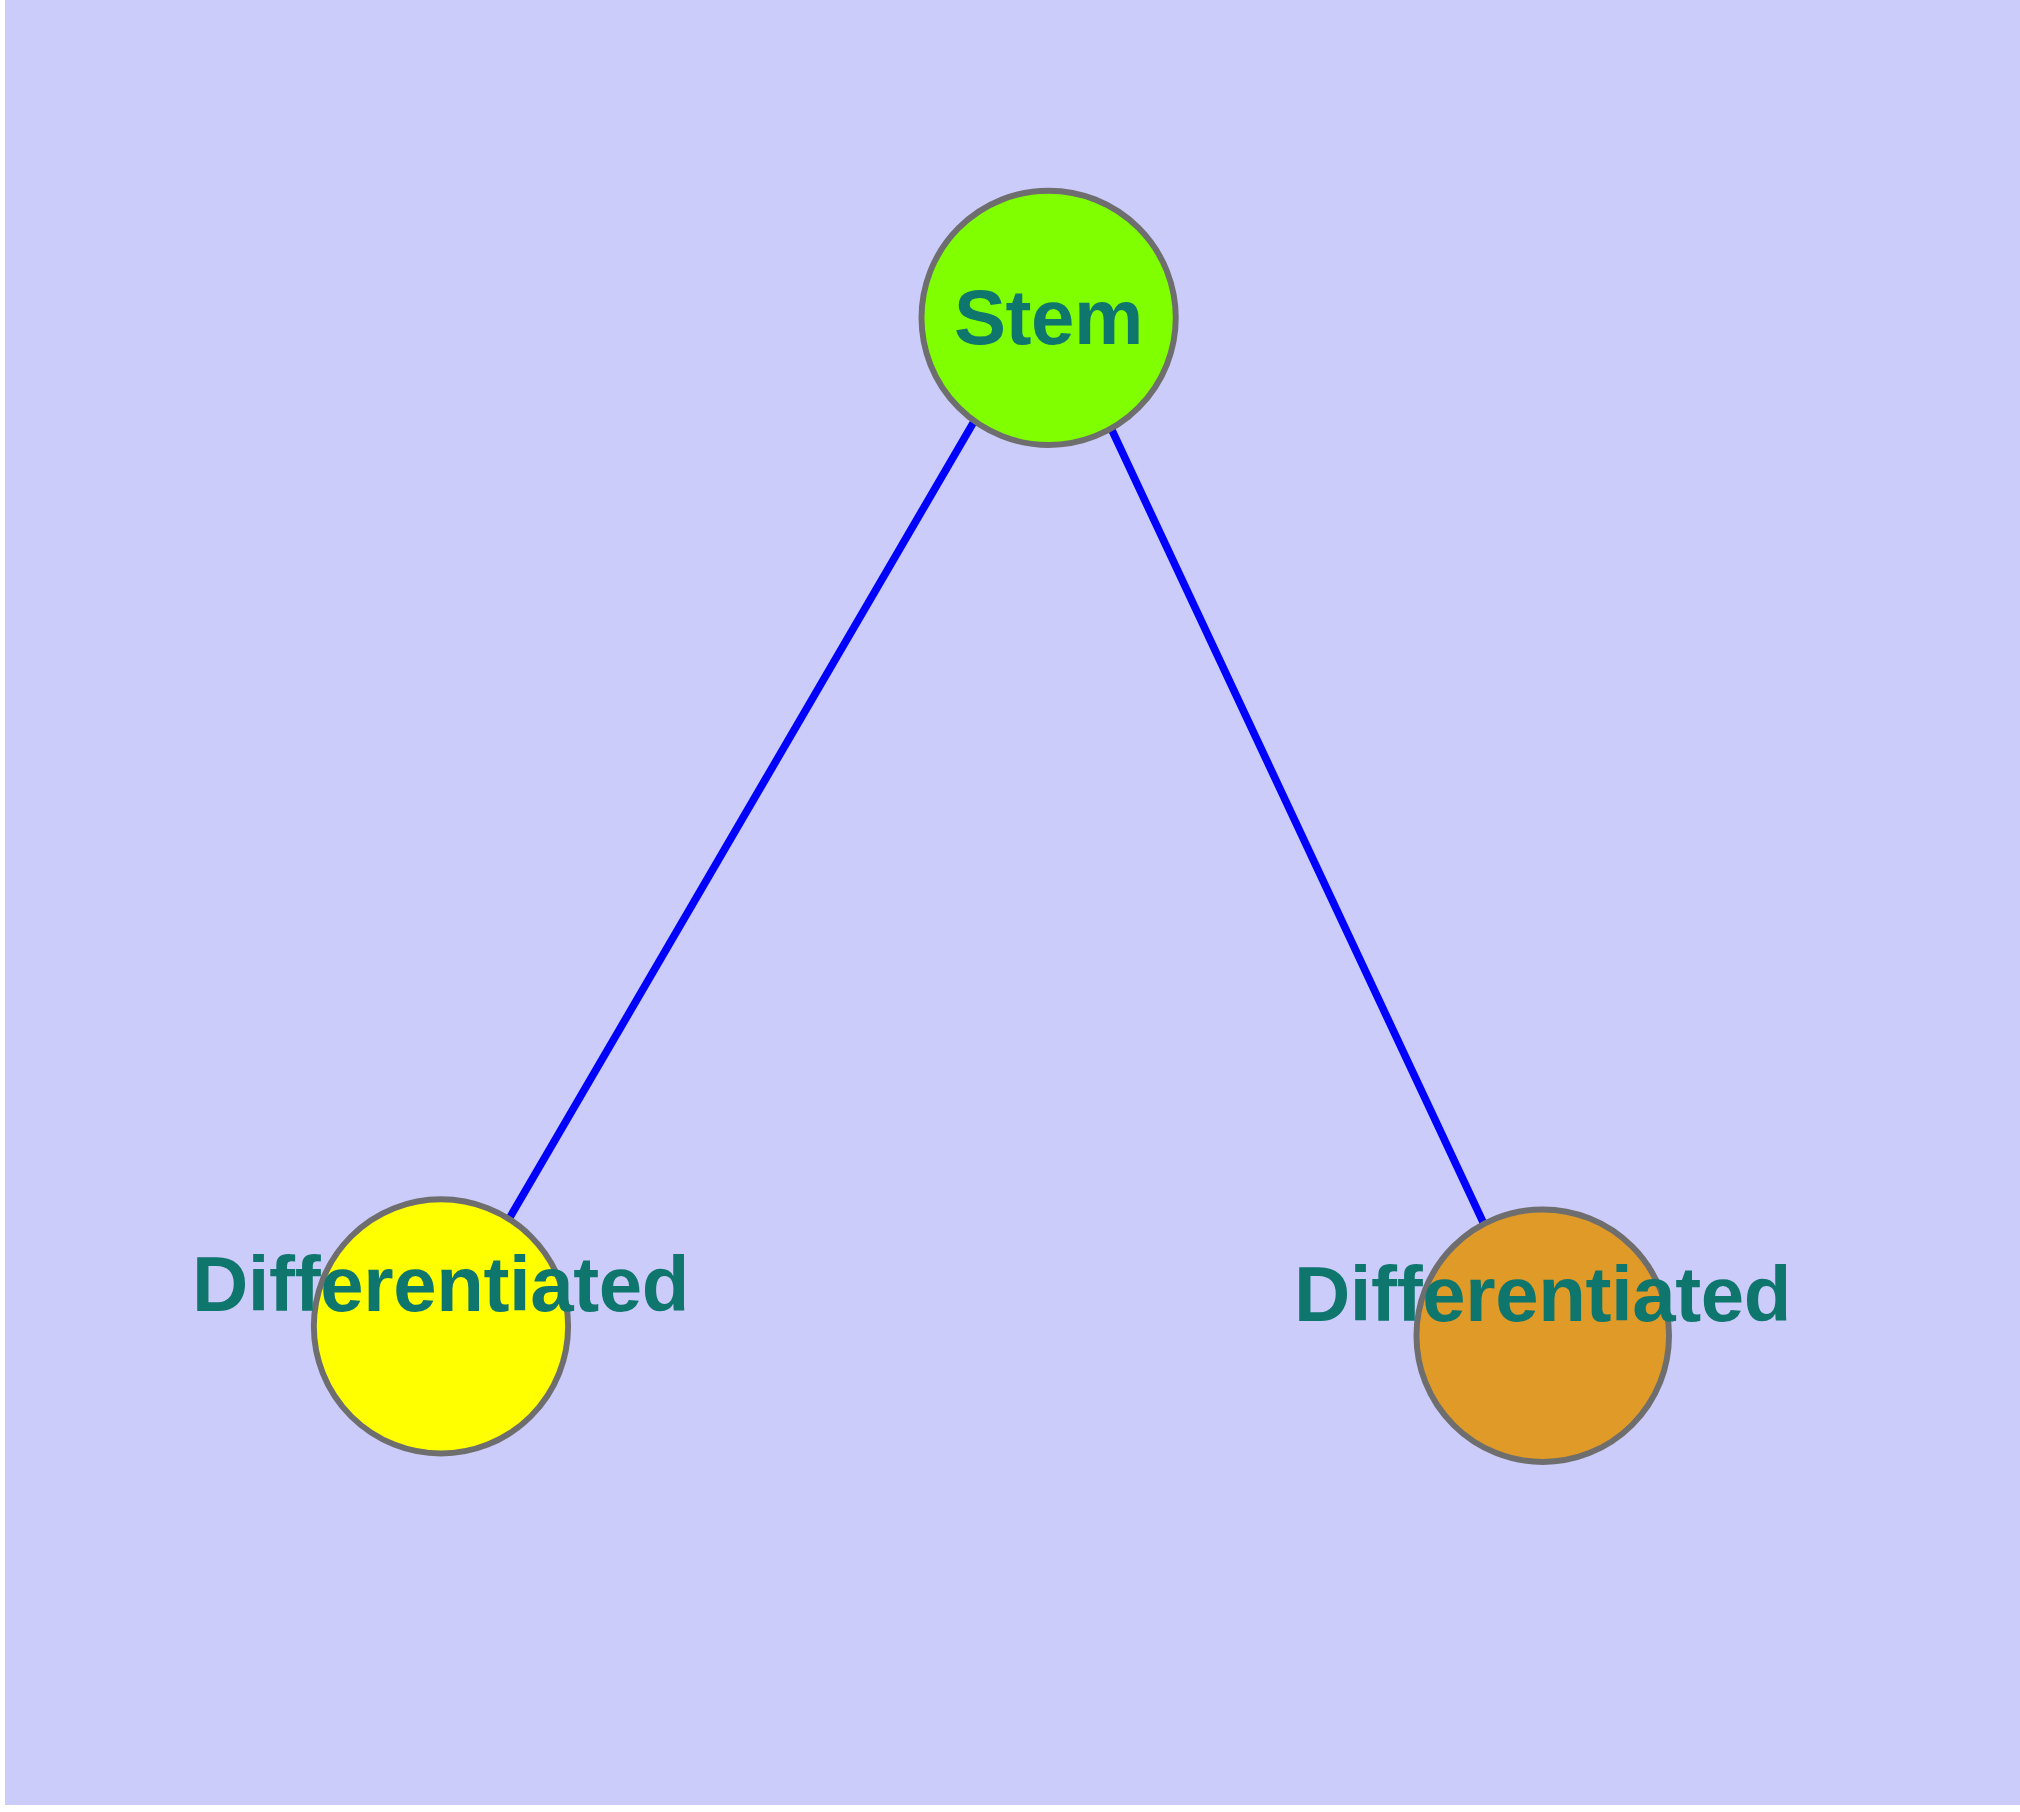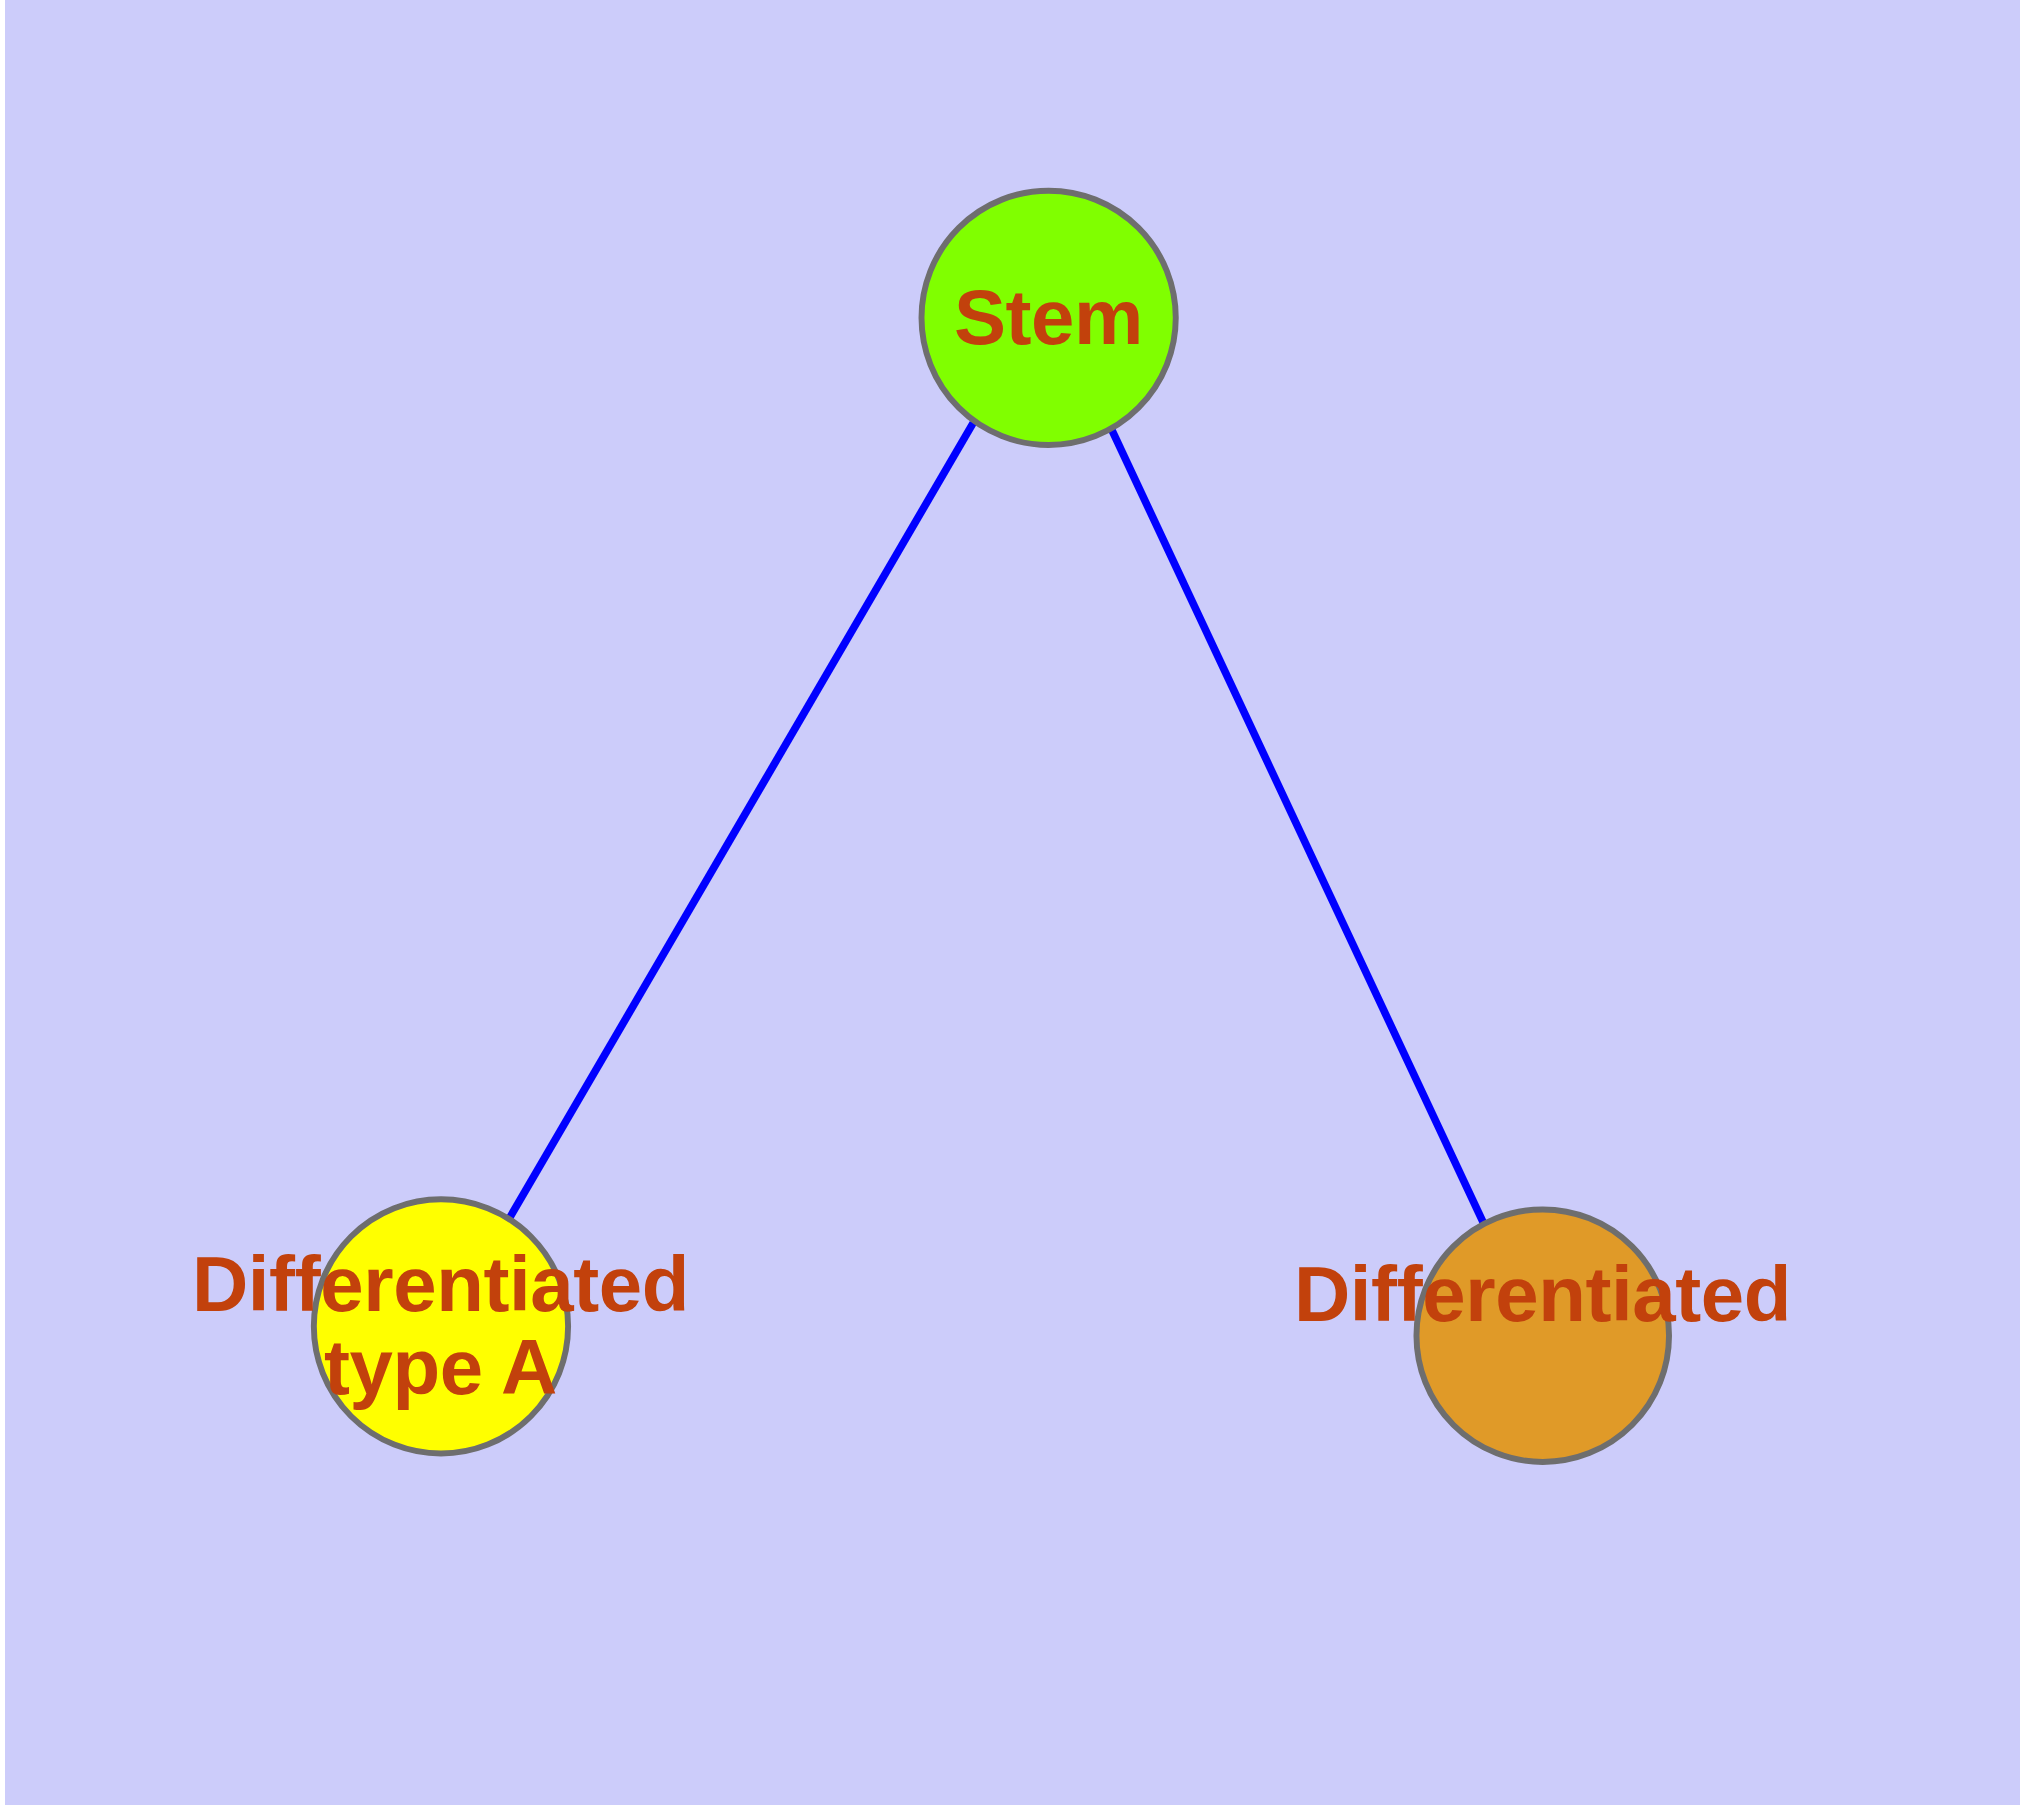--- a/index.html
+++ b/index.html
@@ -35,7 +35,7 @@
     position: absolute;
     text-align: center;
     font-weight: bold;
-    color: #c2410c;
+    color: #0f766e;
     line-height: 1.06;
     white-space: pre;
     letter-spacing: -0.4px;

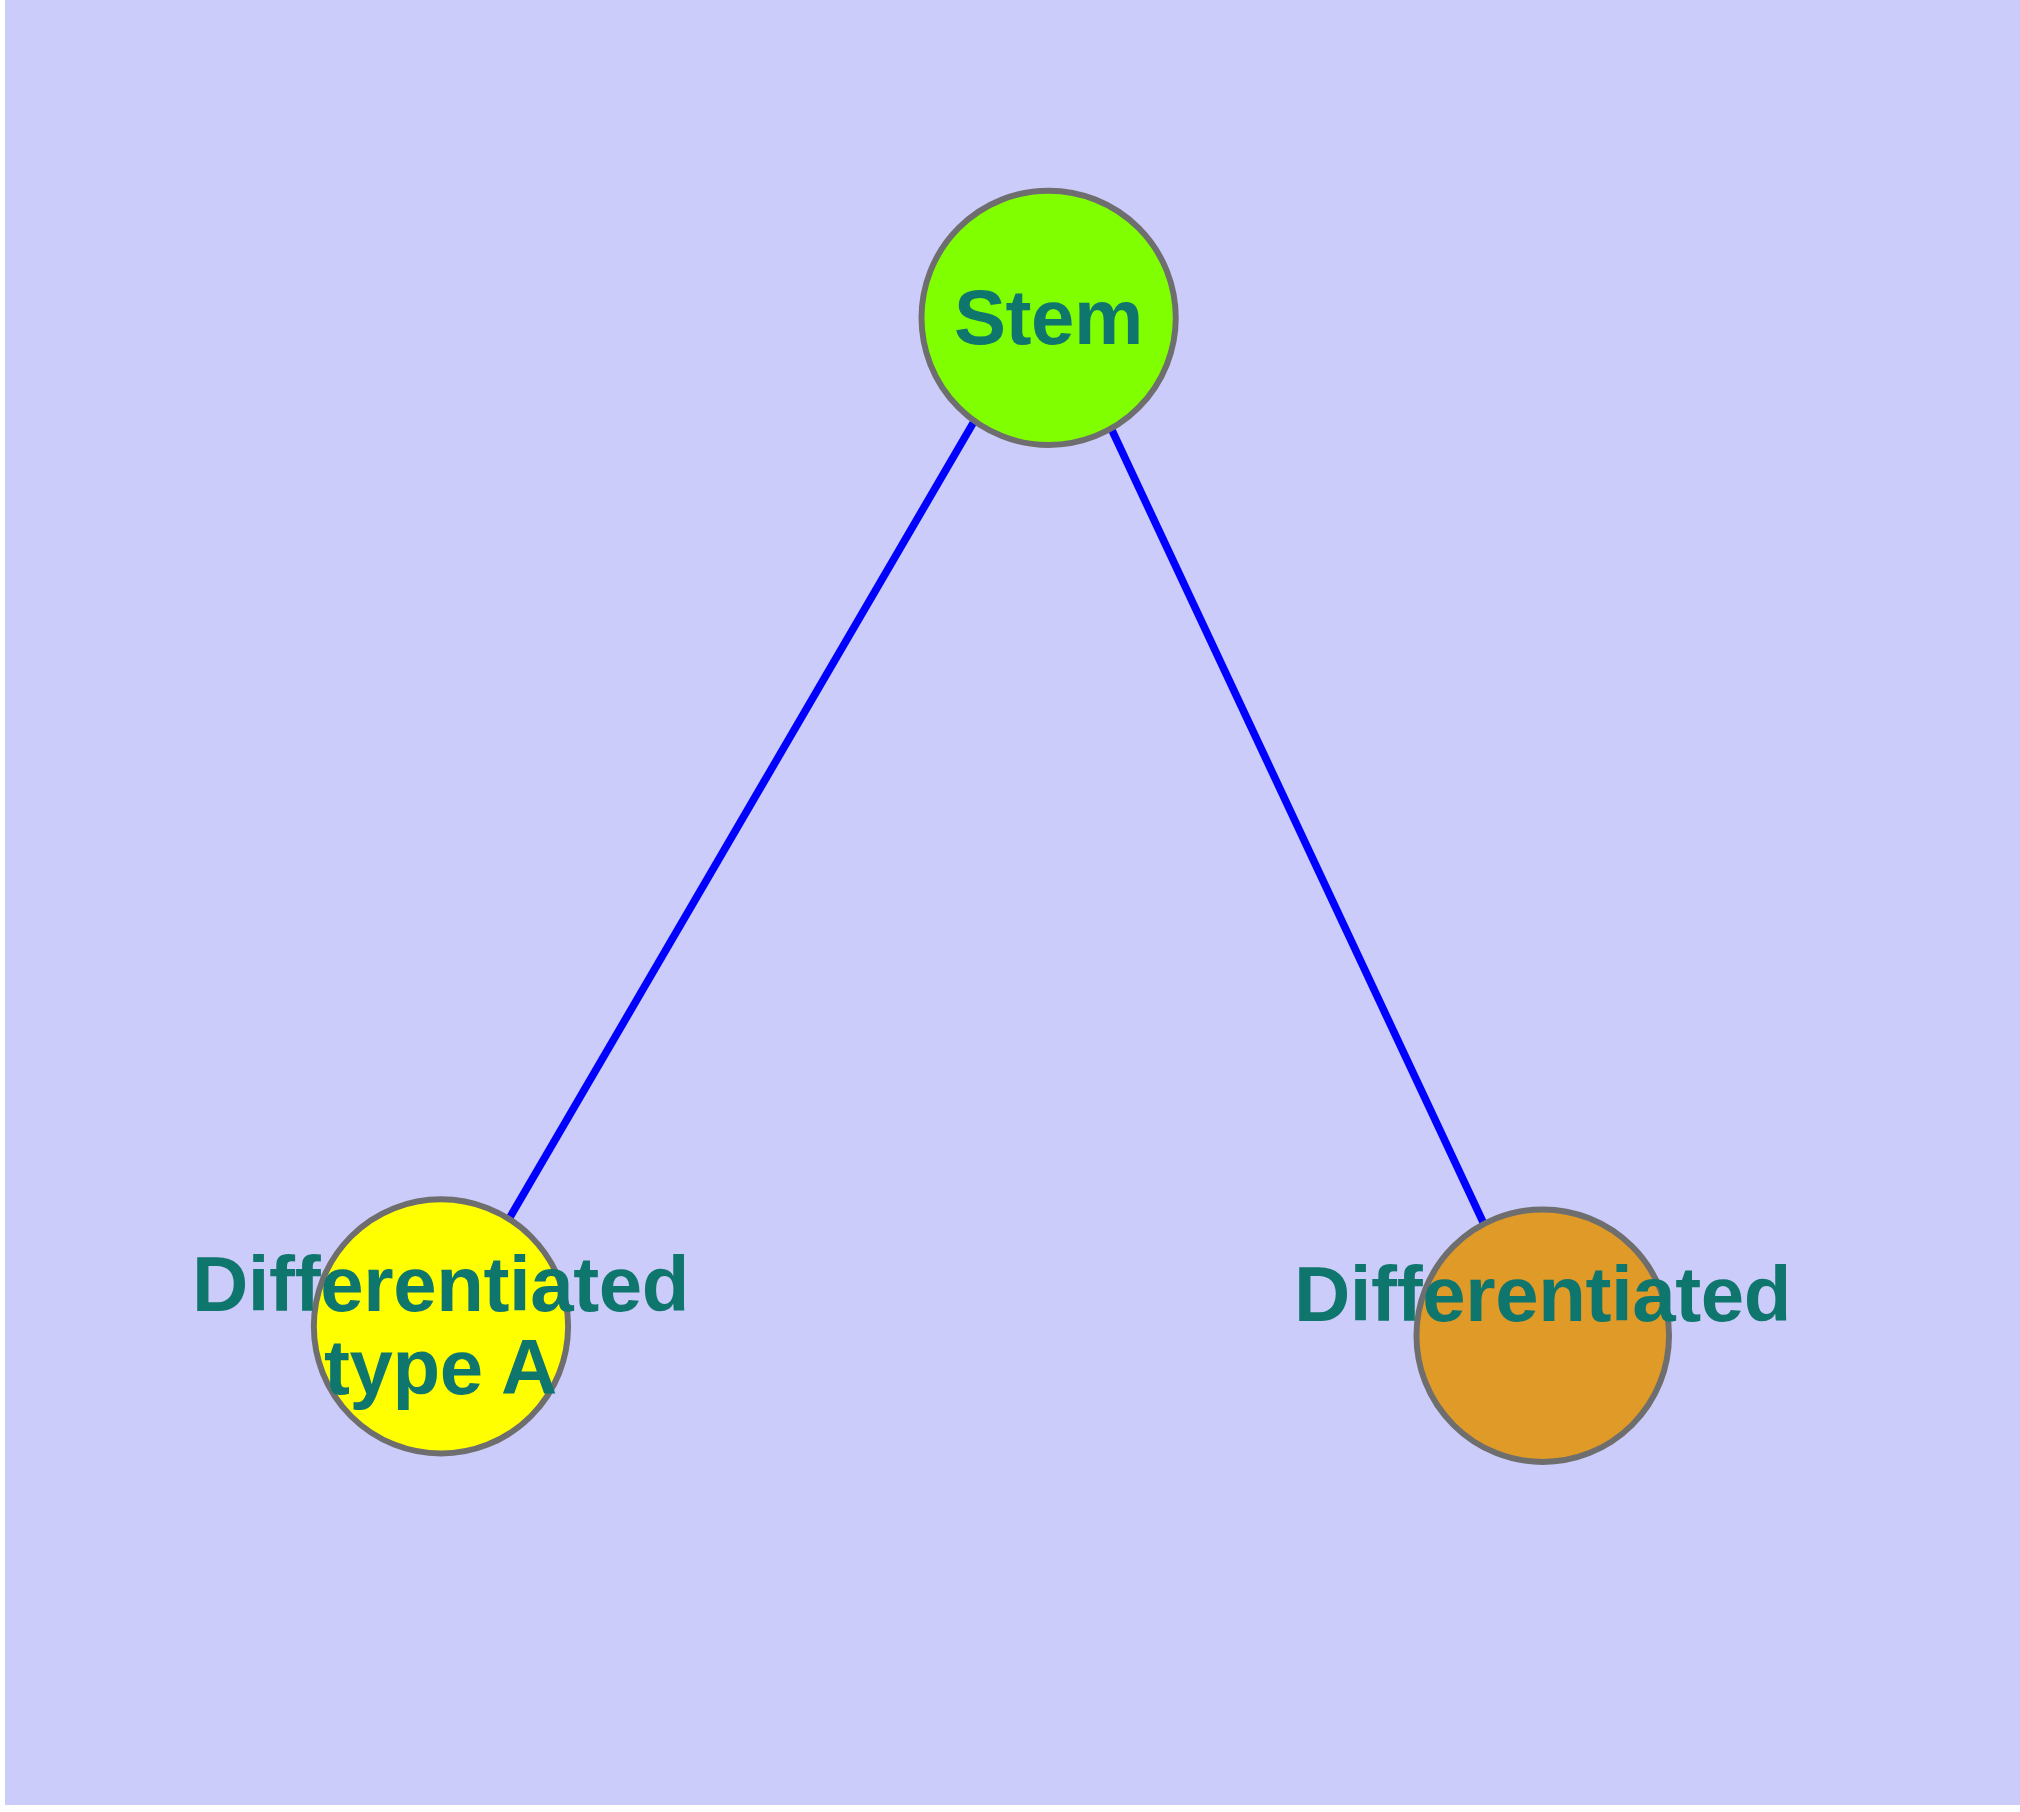--- a/index.html
+++ b/index.html
@@ -83,7 +83,7 @@
 
   <div class="node-label" id="label-stem">Stem</div>
 
-  <div class="node-label" id="label-typeA"><span>Differentiated</span><br><span>type A</span></div>
+  <div class="node-label" id="label-typeA"><span>Differentiated</span><br></div>
 
   <div class="node-label" id="label-typeB"><span>Differentiated</span><br></div>
 

